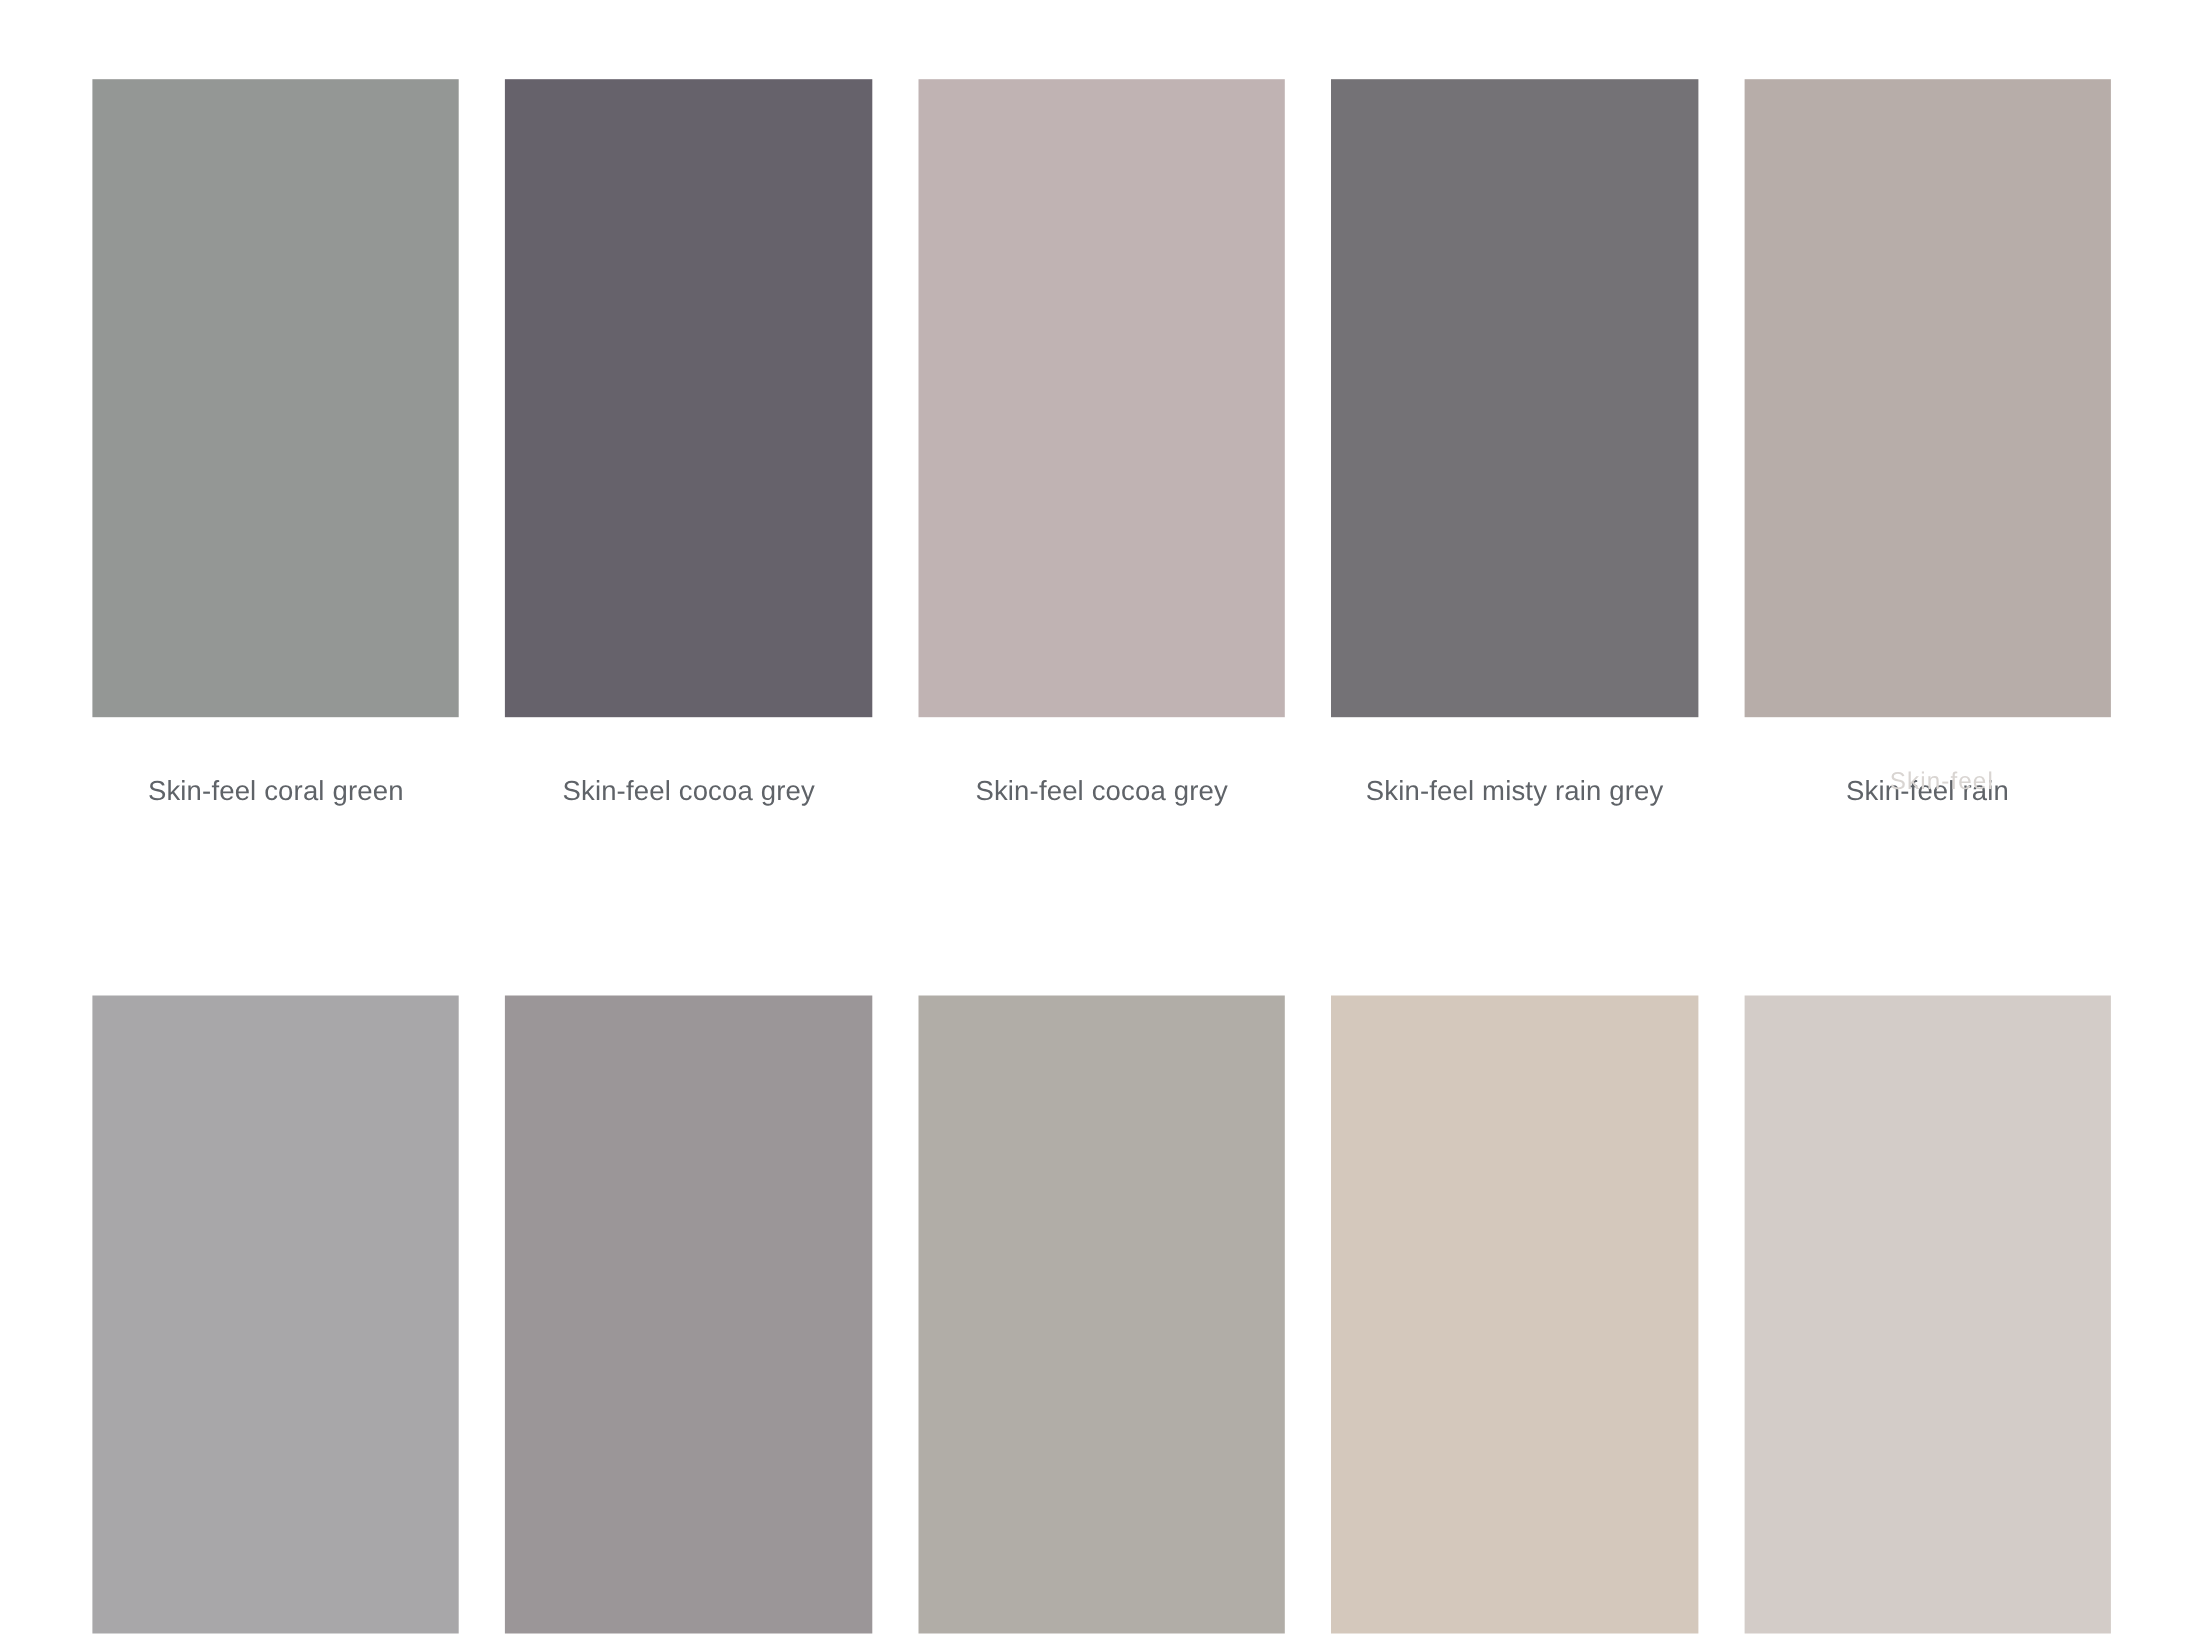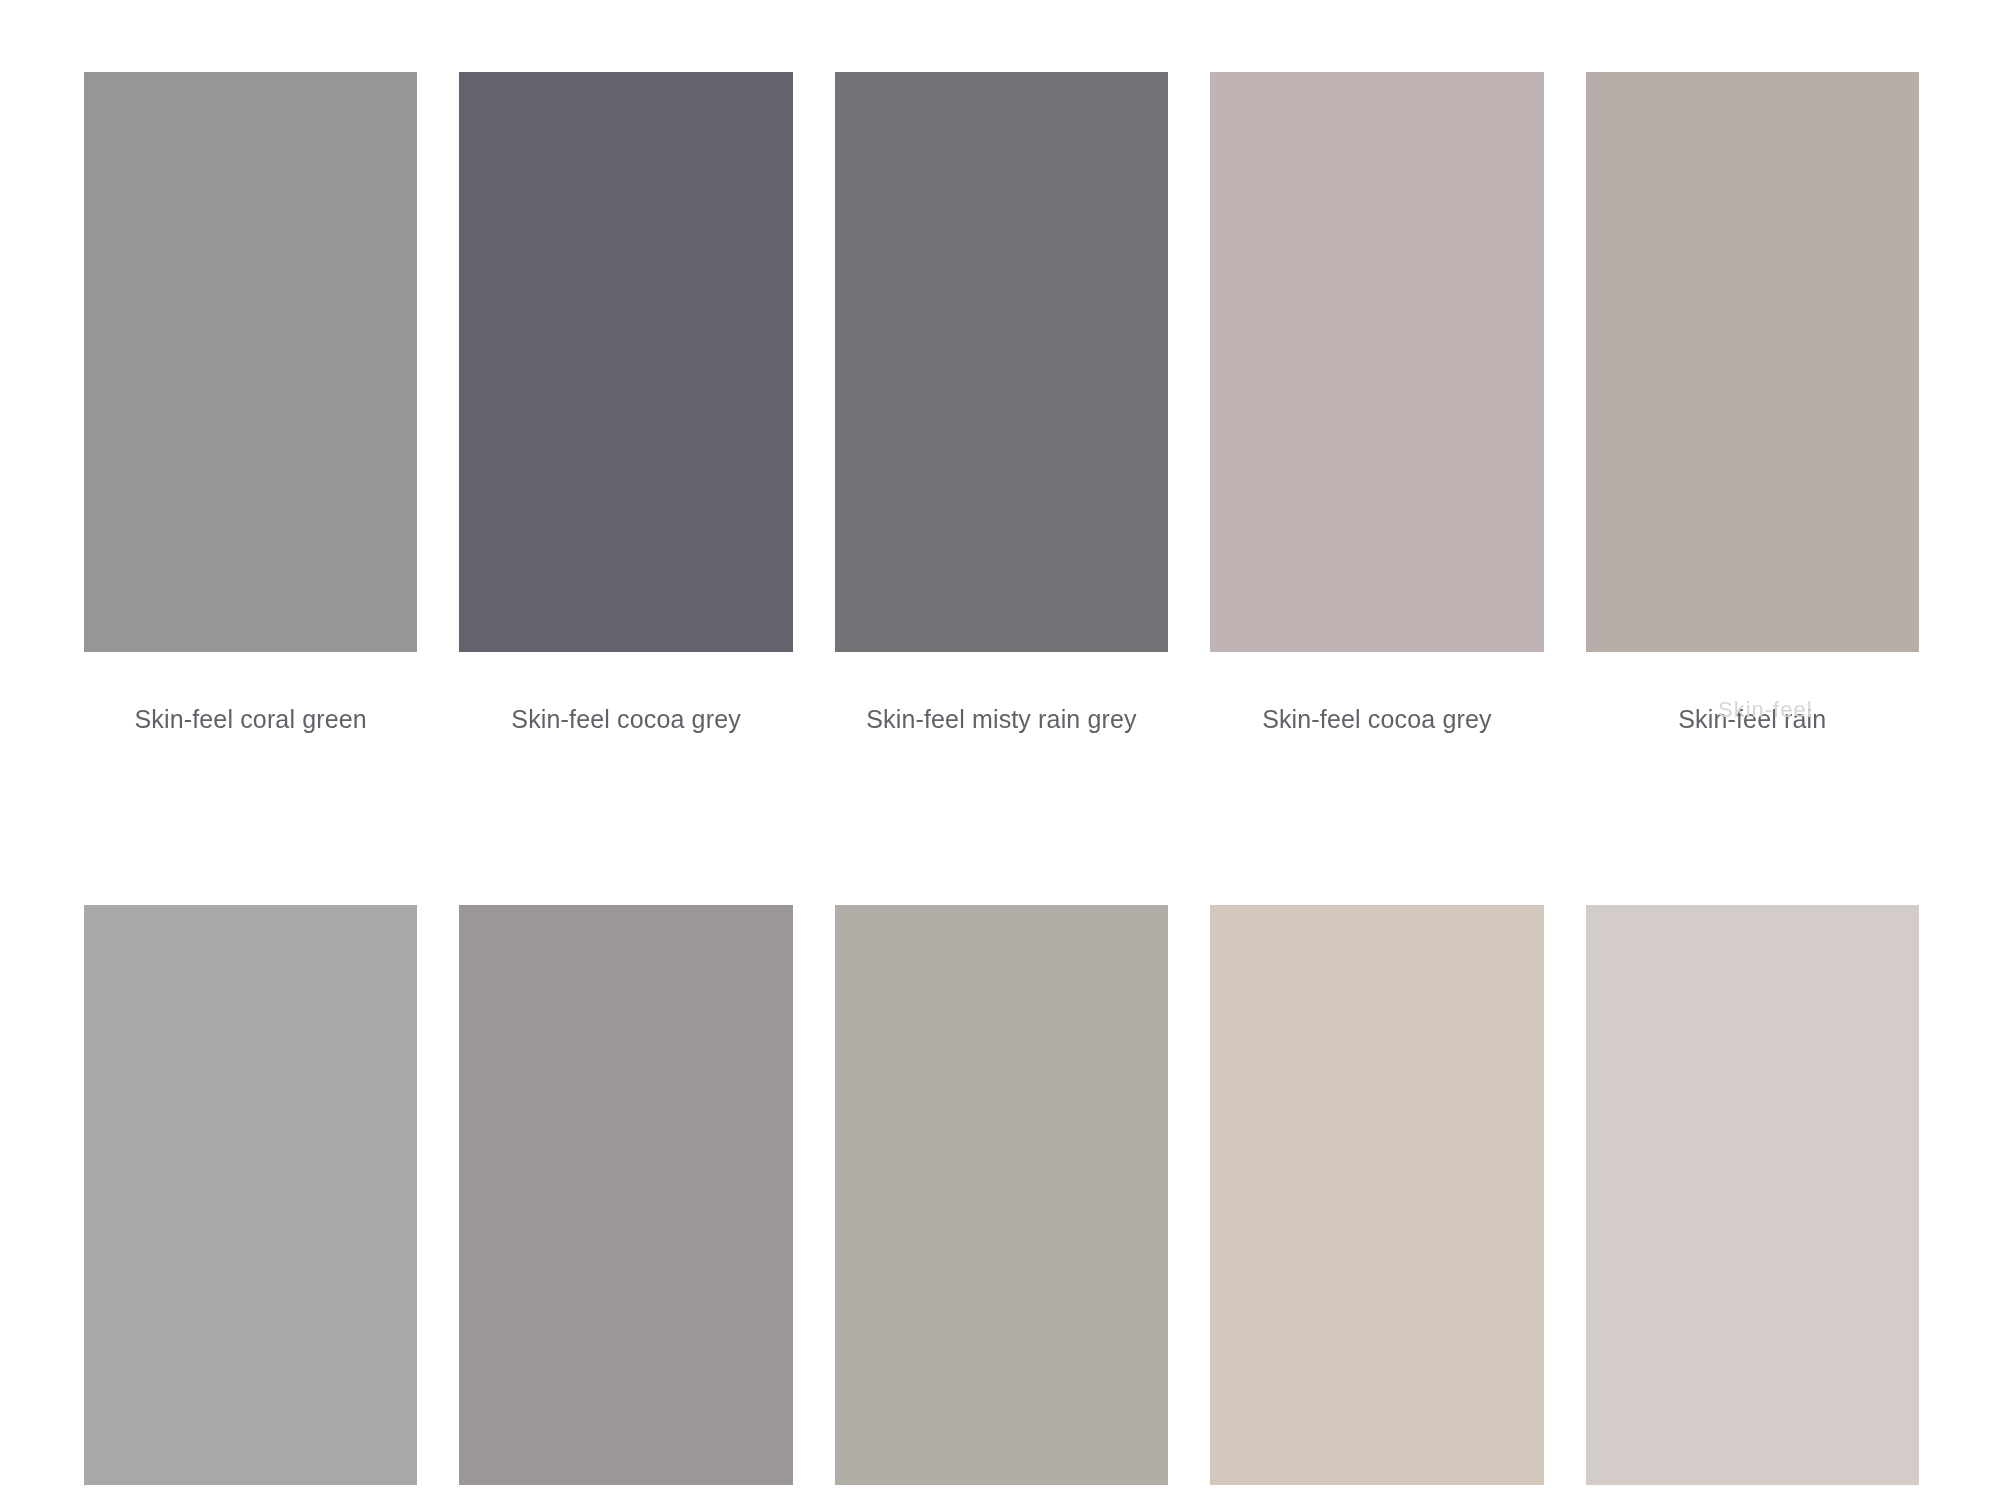--- a/index.html
+++ b/index.html
@@ -84,13 +84,13 @@
     </div>
 
     <div class="swatch-cell">
-      <div class="swatch-chip" style="background-color: rgb(116, 114, 118);"></div>
-      <div class="swatch-label" style="color: rgb(95, 99, 104);">Skin-feel misty rain grey</div>
+      <div class="swatch-chip" style="background-color: rgb(192, 179, 179);"></div>
+      <div class="swatch-label" style="color: rgb(95, 99, 104);">Skin-feel cocoa grey</div>
     </div>
 
     <div class="swatch-cell">
-      <div class="swatch-chip" style="background-color: rgb(192, 179, 179);"></div>
-      <div class="swatch-label" style="color: rgb(95, 99, 104);">Skin-feel cocoa grey</div>
+      <div class="swatch-chip" style="background-color: rgb(116, 114, 118);"></div>
+      <div class="swatch-label" style="color: rgb(95, 99, 104);">Skin-feel misty rain grey</div>
     </div>
 
     <div class="swatch-cell">

